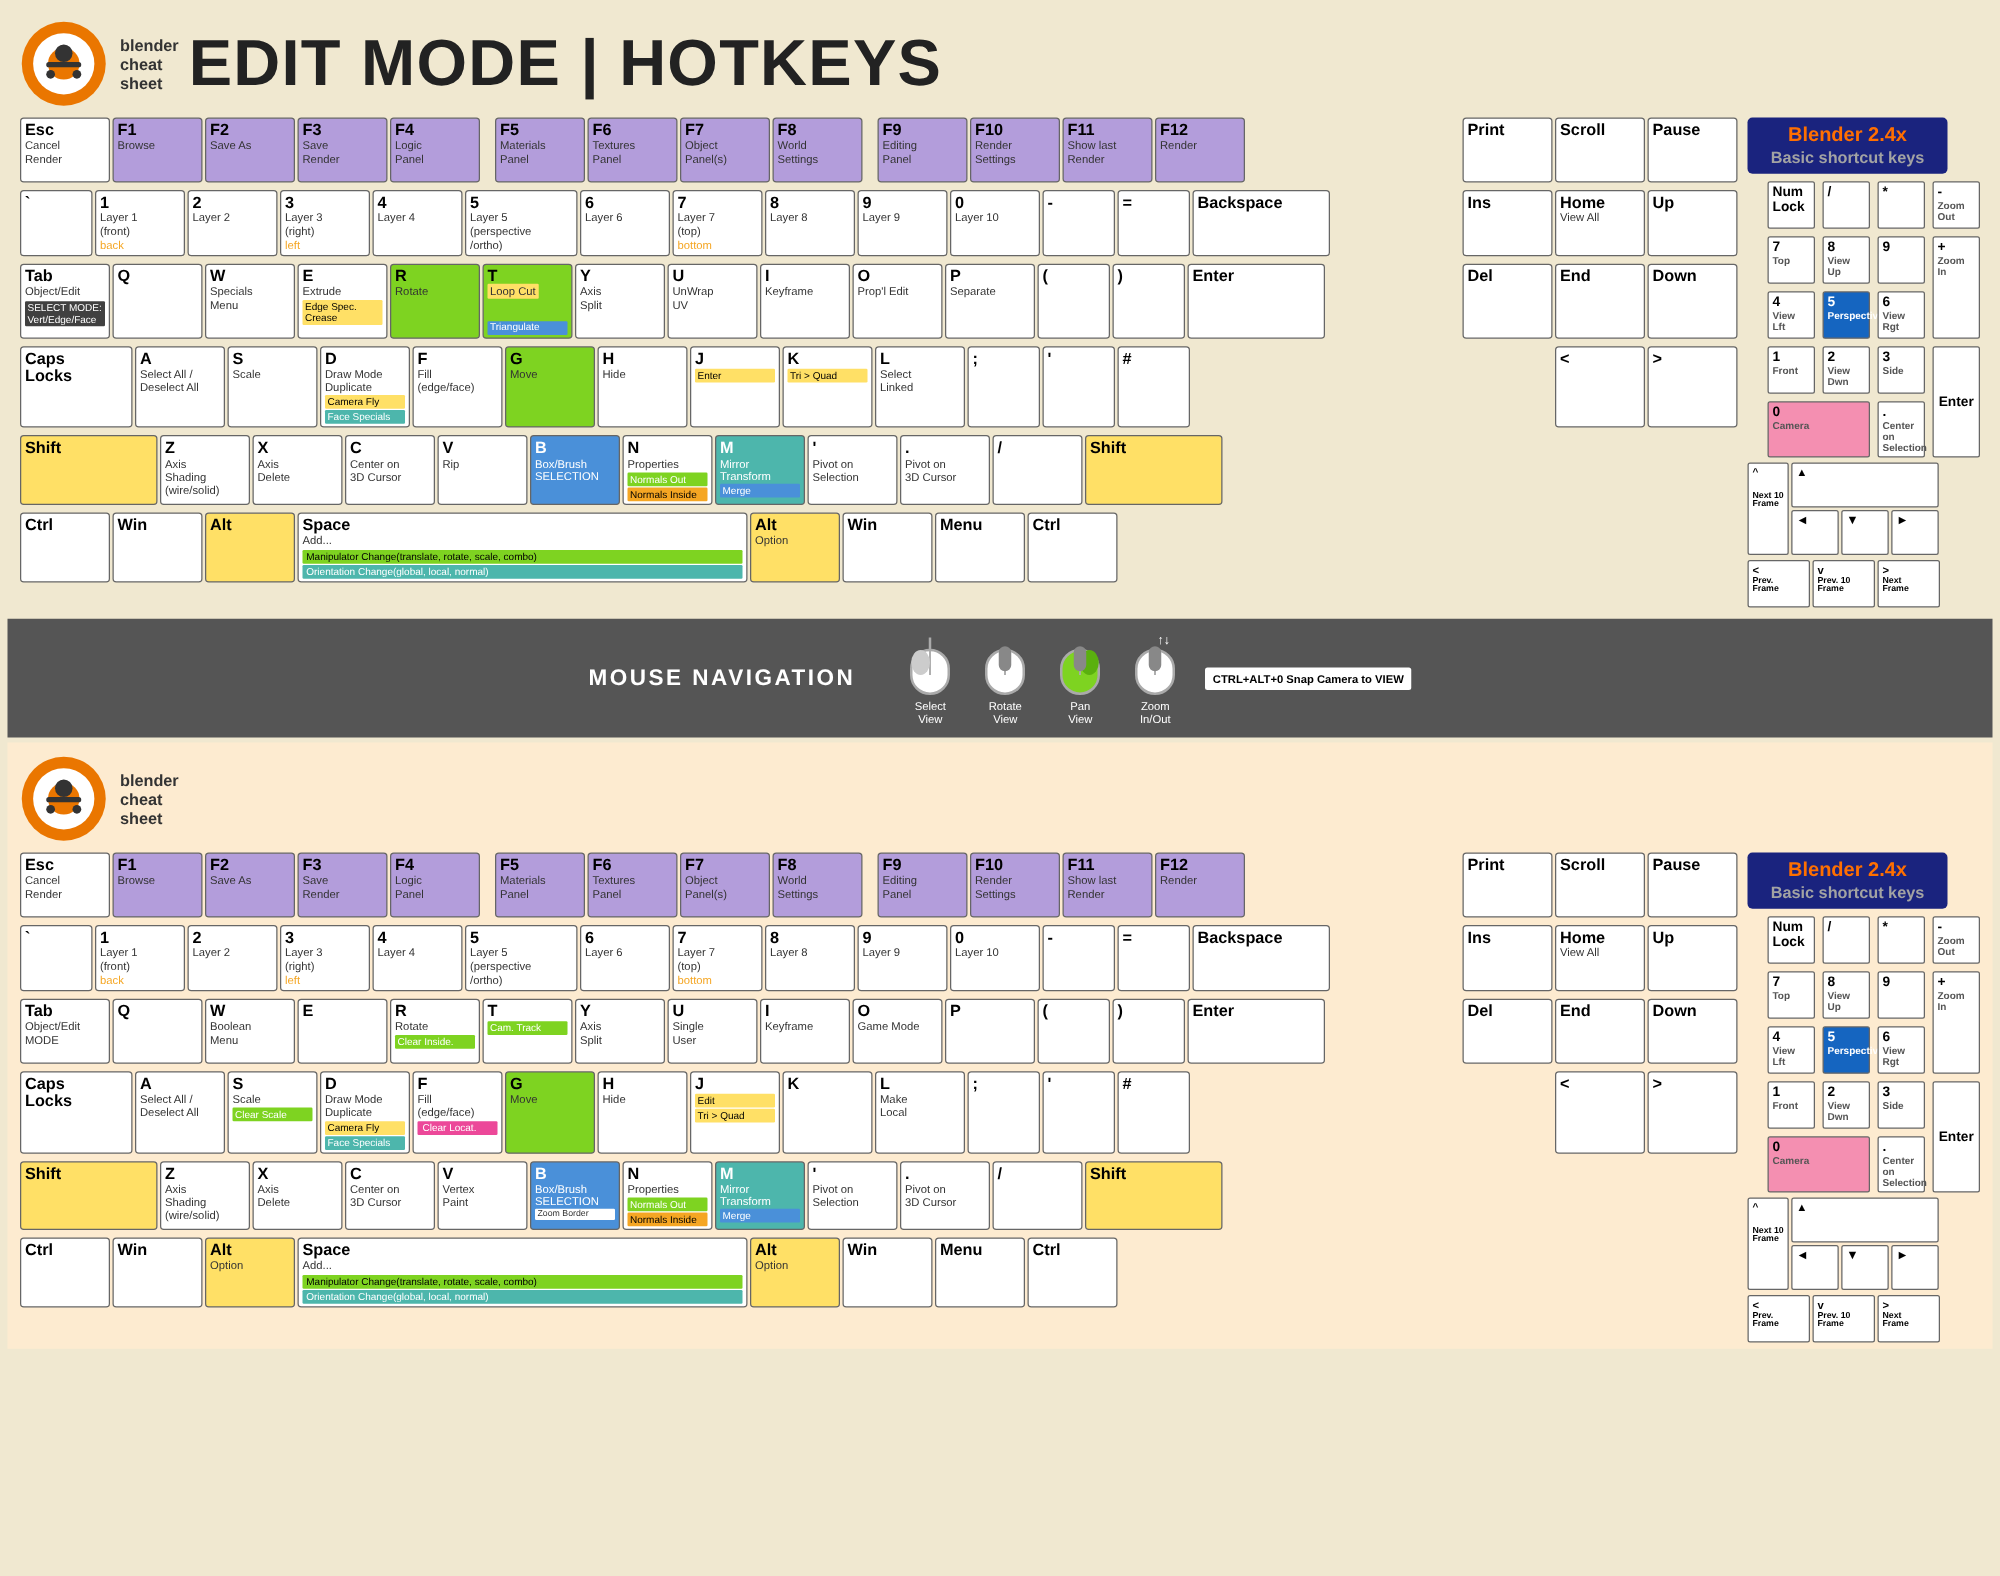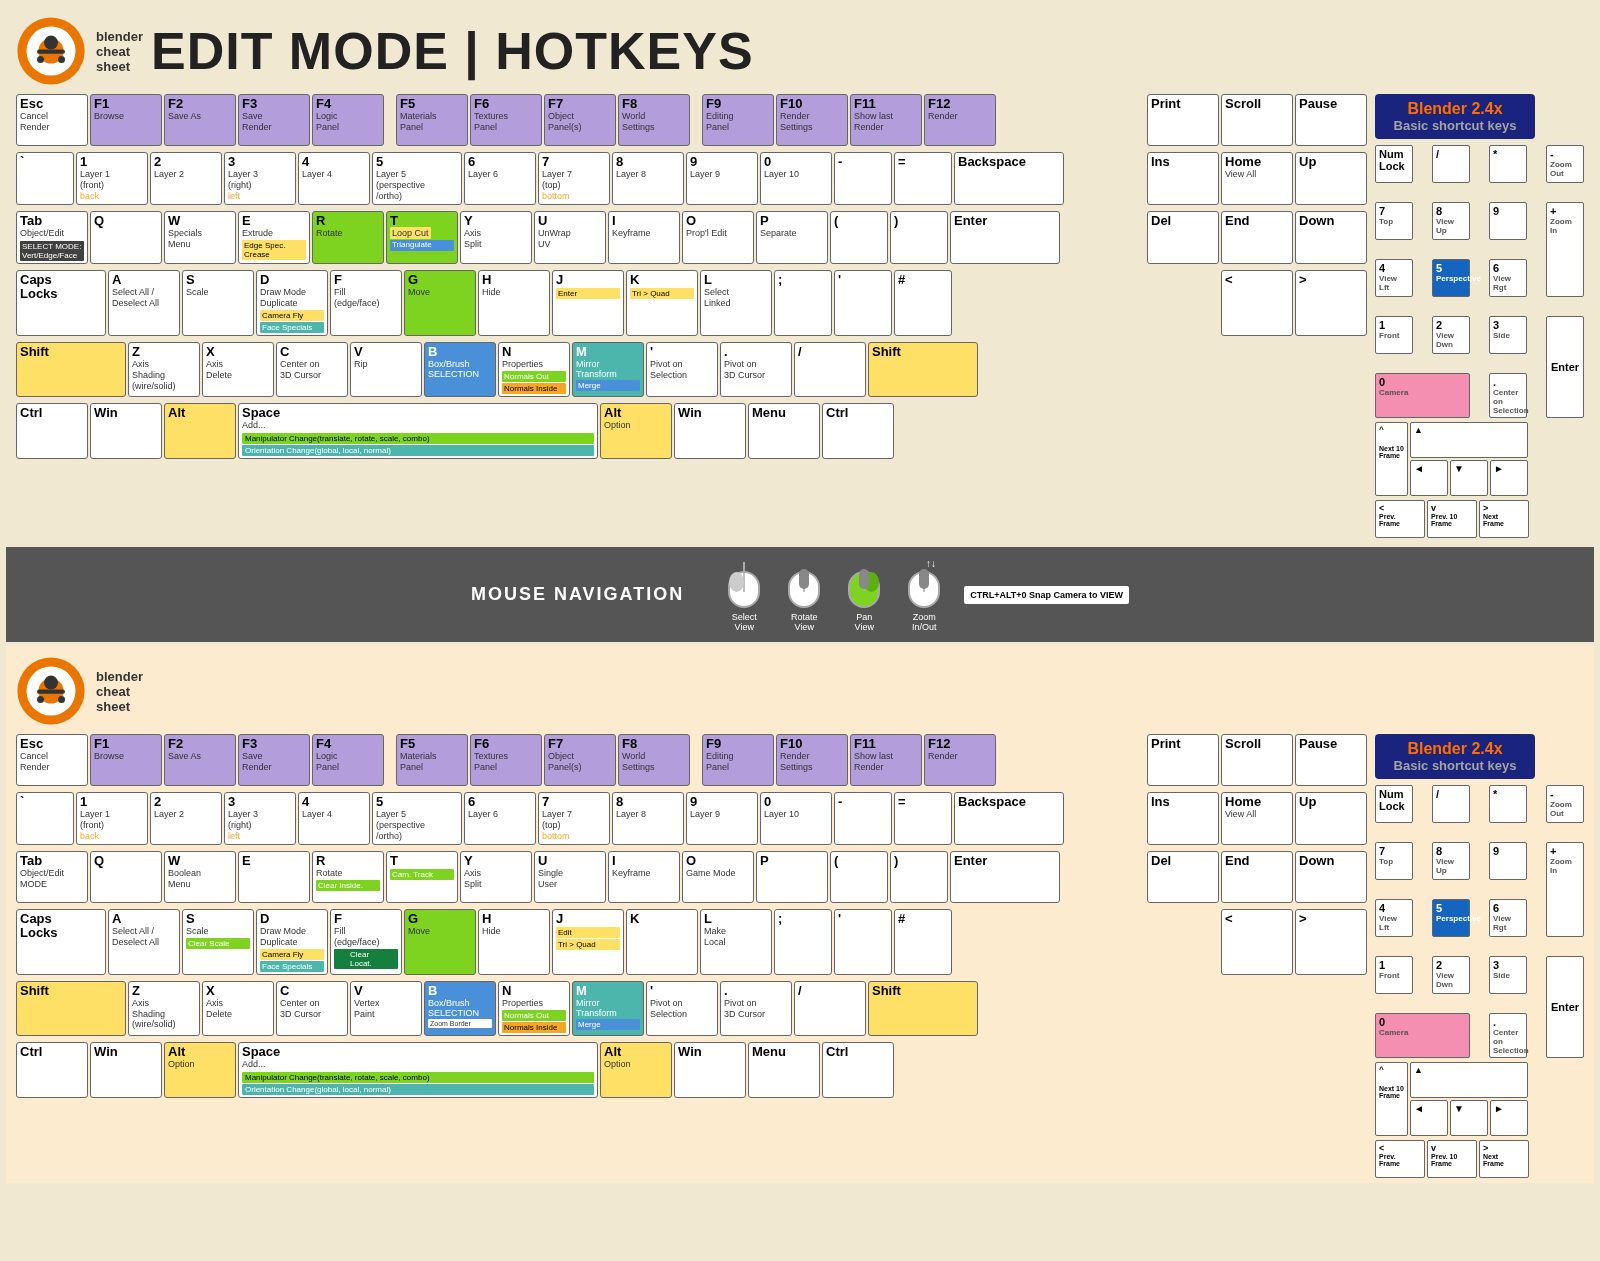--- a/index.html
+++ b/index.html
@@ -161,7 +161,8 @@
     .numpad-grid {
       display: grid;
       grid-template-columns: repeat(4, 38px);
-      gap: 19px;
+      gap: 6px;
+      margin-left: 16px;
     }
     .numpad-key {
       border: 1.5px solid #666;

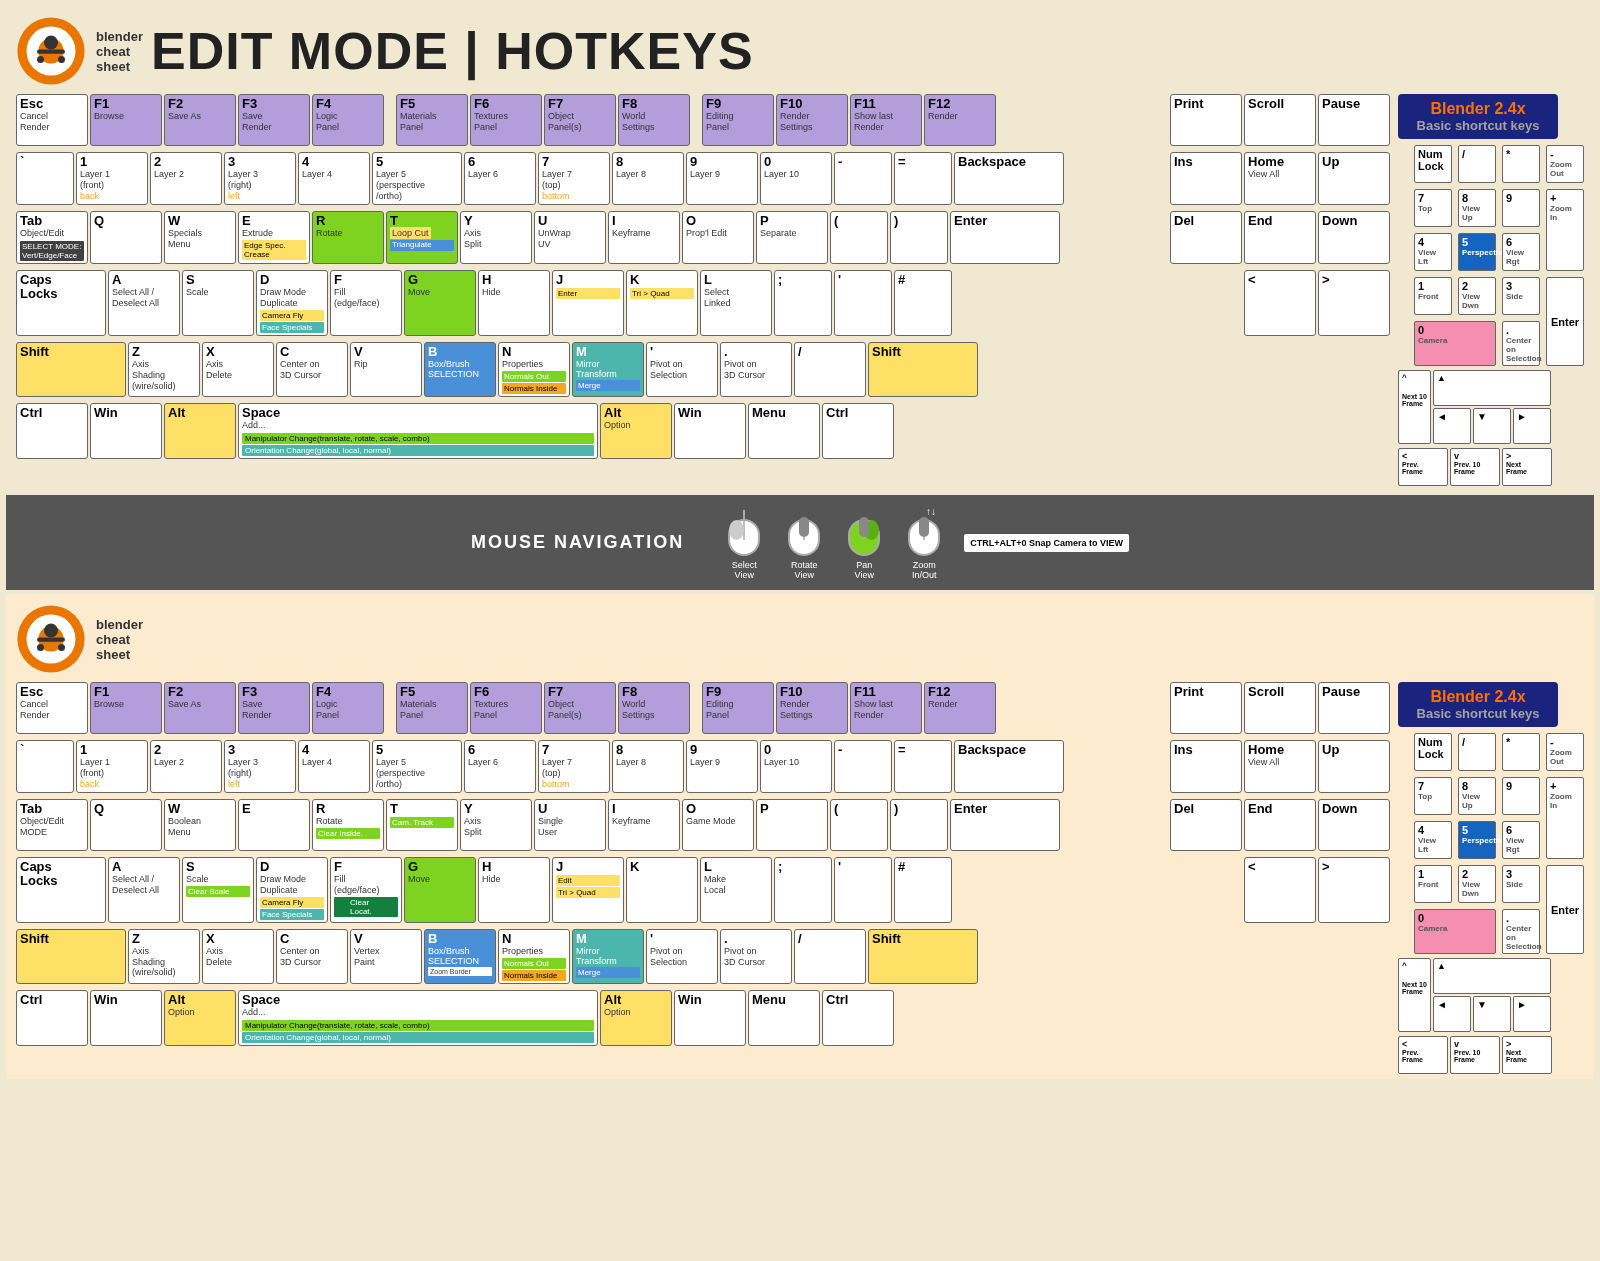--- a/index.html
+++ b/index.html
@@ -370,7 +370,7 @@
           <div class="key w1h bg-green">
             <span class="key-main">T</span>
             <span class="key-sub"><span style="background:#ffe066;padding:1px 2px;border-radius:1px;">Loop Cut</span></span>
-            <span class="key-sub2" style="background:#4a90d9;color:#fff;padding:1px 2px;border-radius:1px;margin-top:1px;display:inline-block;">Triangulate</span>
+            <span class="key-sub2" style="background:#4a90d9;color:#fff;padding:1px 2px;border-radius:1px;margin-top:18px;display:inline-block;">Triangulate</span>
           </div>
           <div class="key w1h bg-white">
             <span class="key-main">Y</span>

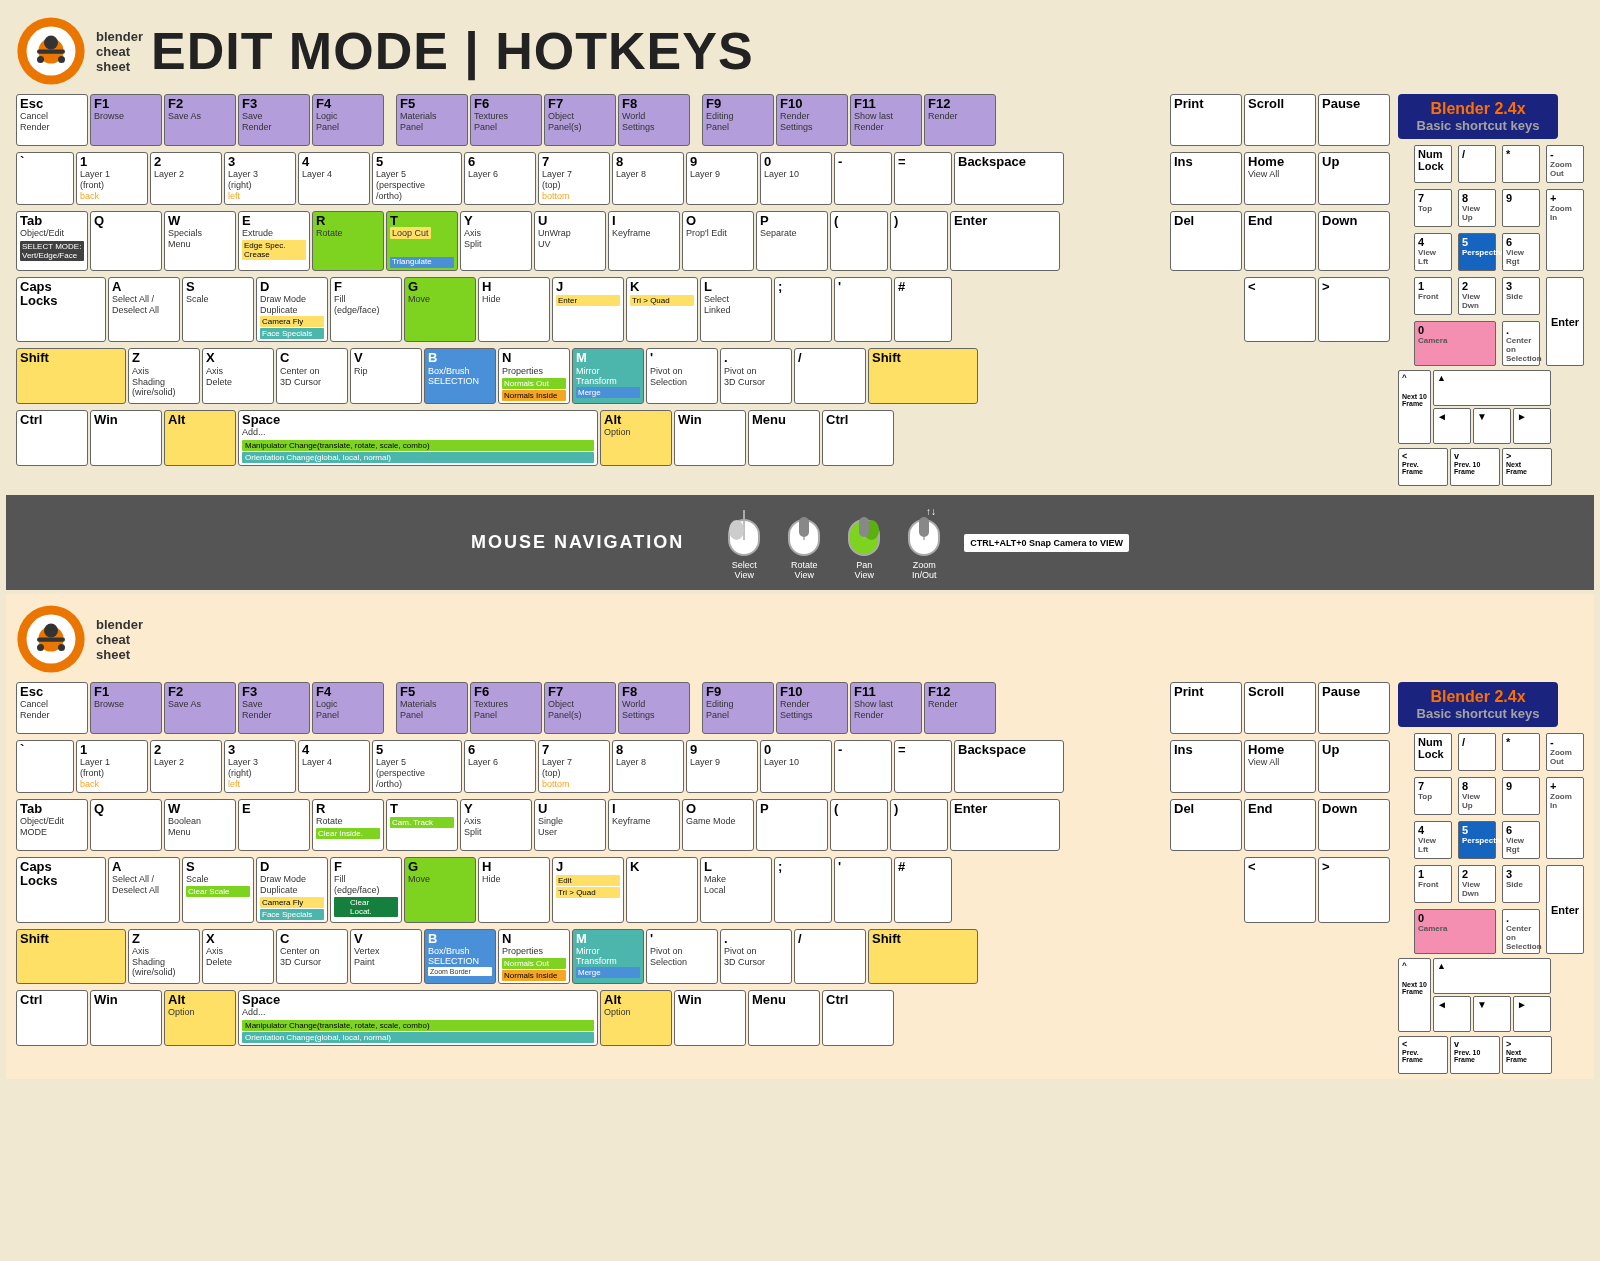--- a/index.html
+++ b/index.html
@@ -960,7 +960,7 @@
           <div class="key w1h" style="background:#fff;border:1.5px solid #666;border-radius:3px;padding:2px 3px;min-height:52px;display:flex;flex-direction:column;">
             <span class="key-main">F</span>
             <span class="key-sub">Fill<br>(edge/face)</span>
-            <span style="background:#15803d;color:#fff;font-size:8px;padding:1px 16px;border-radius:1px;display:inline-block;margin-top:1px;">Clear Locat.</span>
+            <span style="background:#ec4899;color:#fff;font-size:8px;padding:1px 4px;border-radius:1px;display:inline-block;margin-top:1px;">Clear Locat.</span>
           </div>
           <div class="key w1h bg-green">
             <span class="key-main">G</span>

